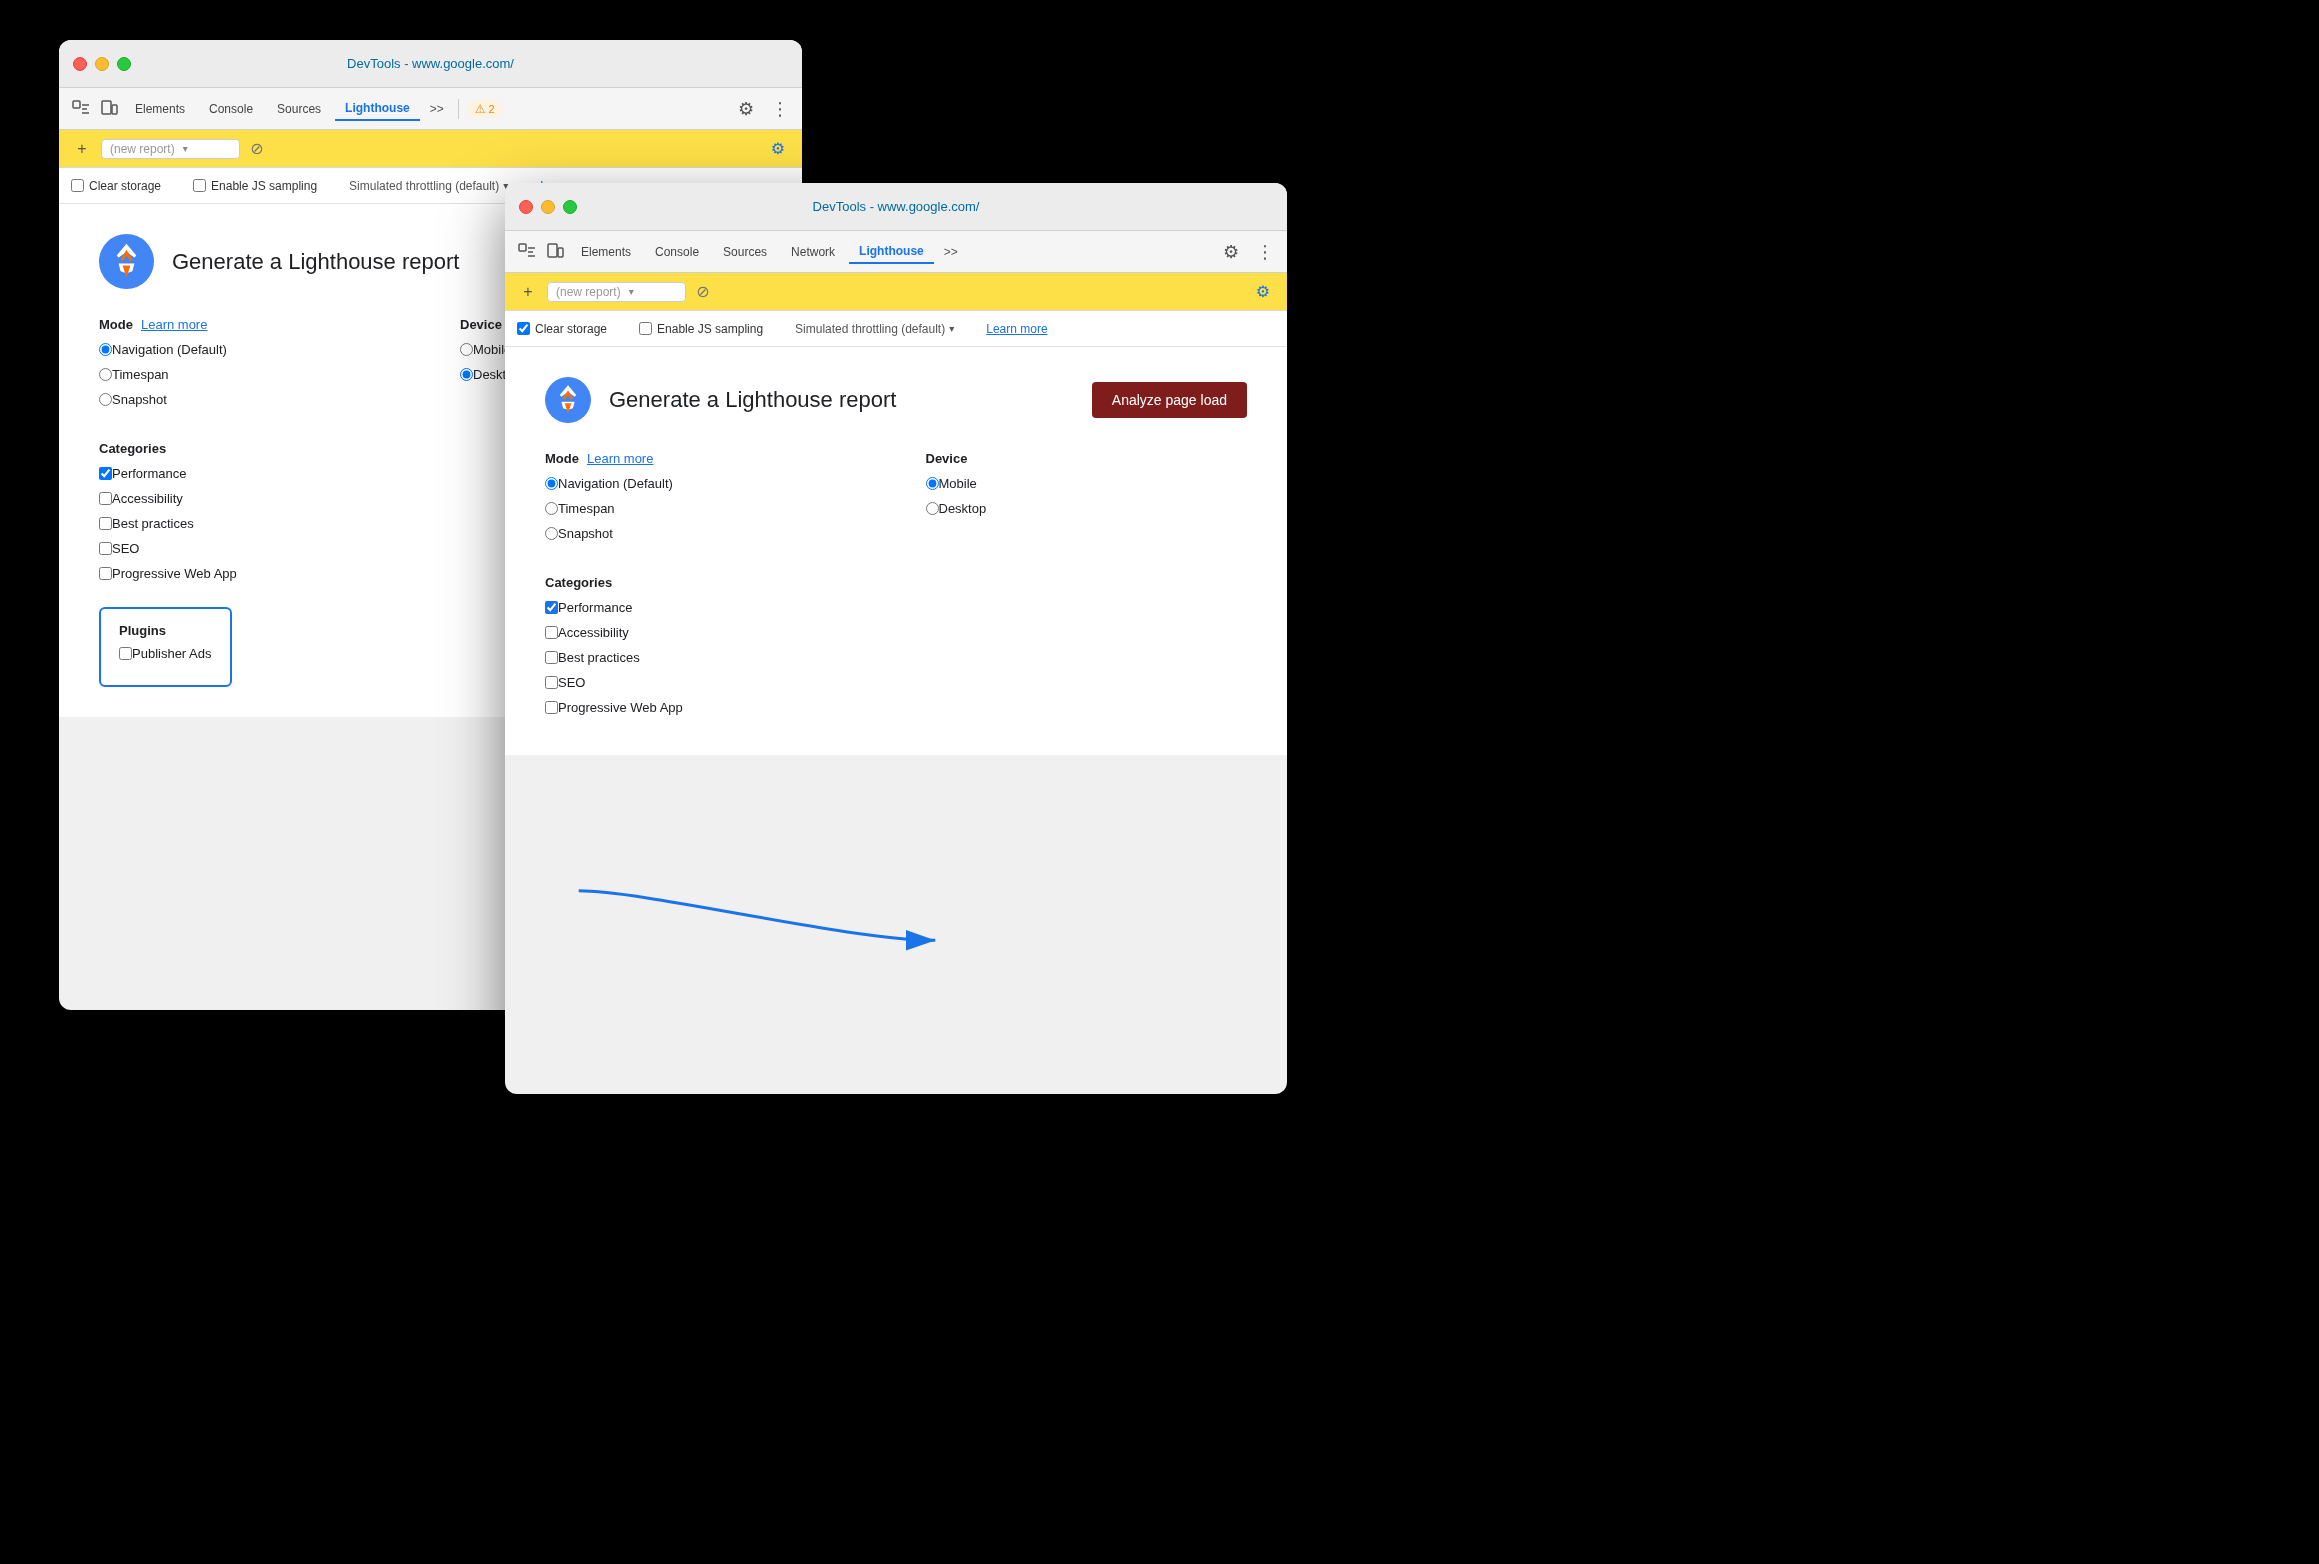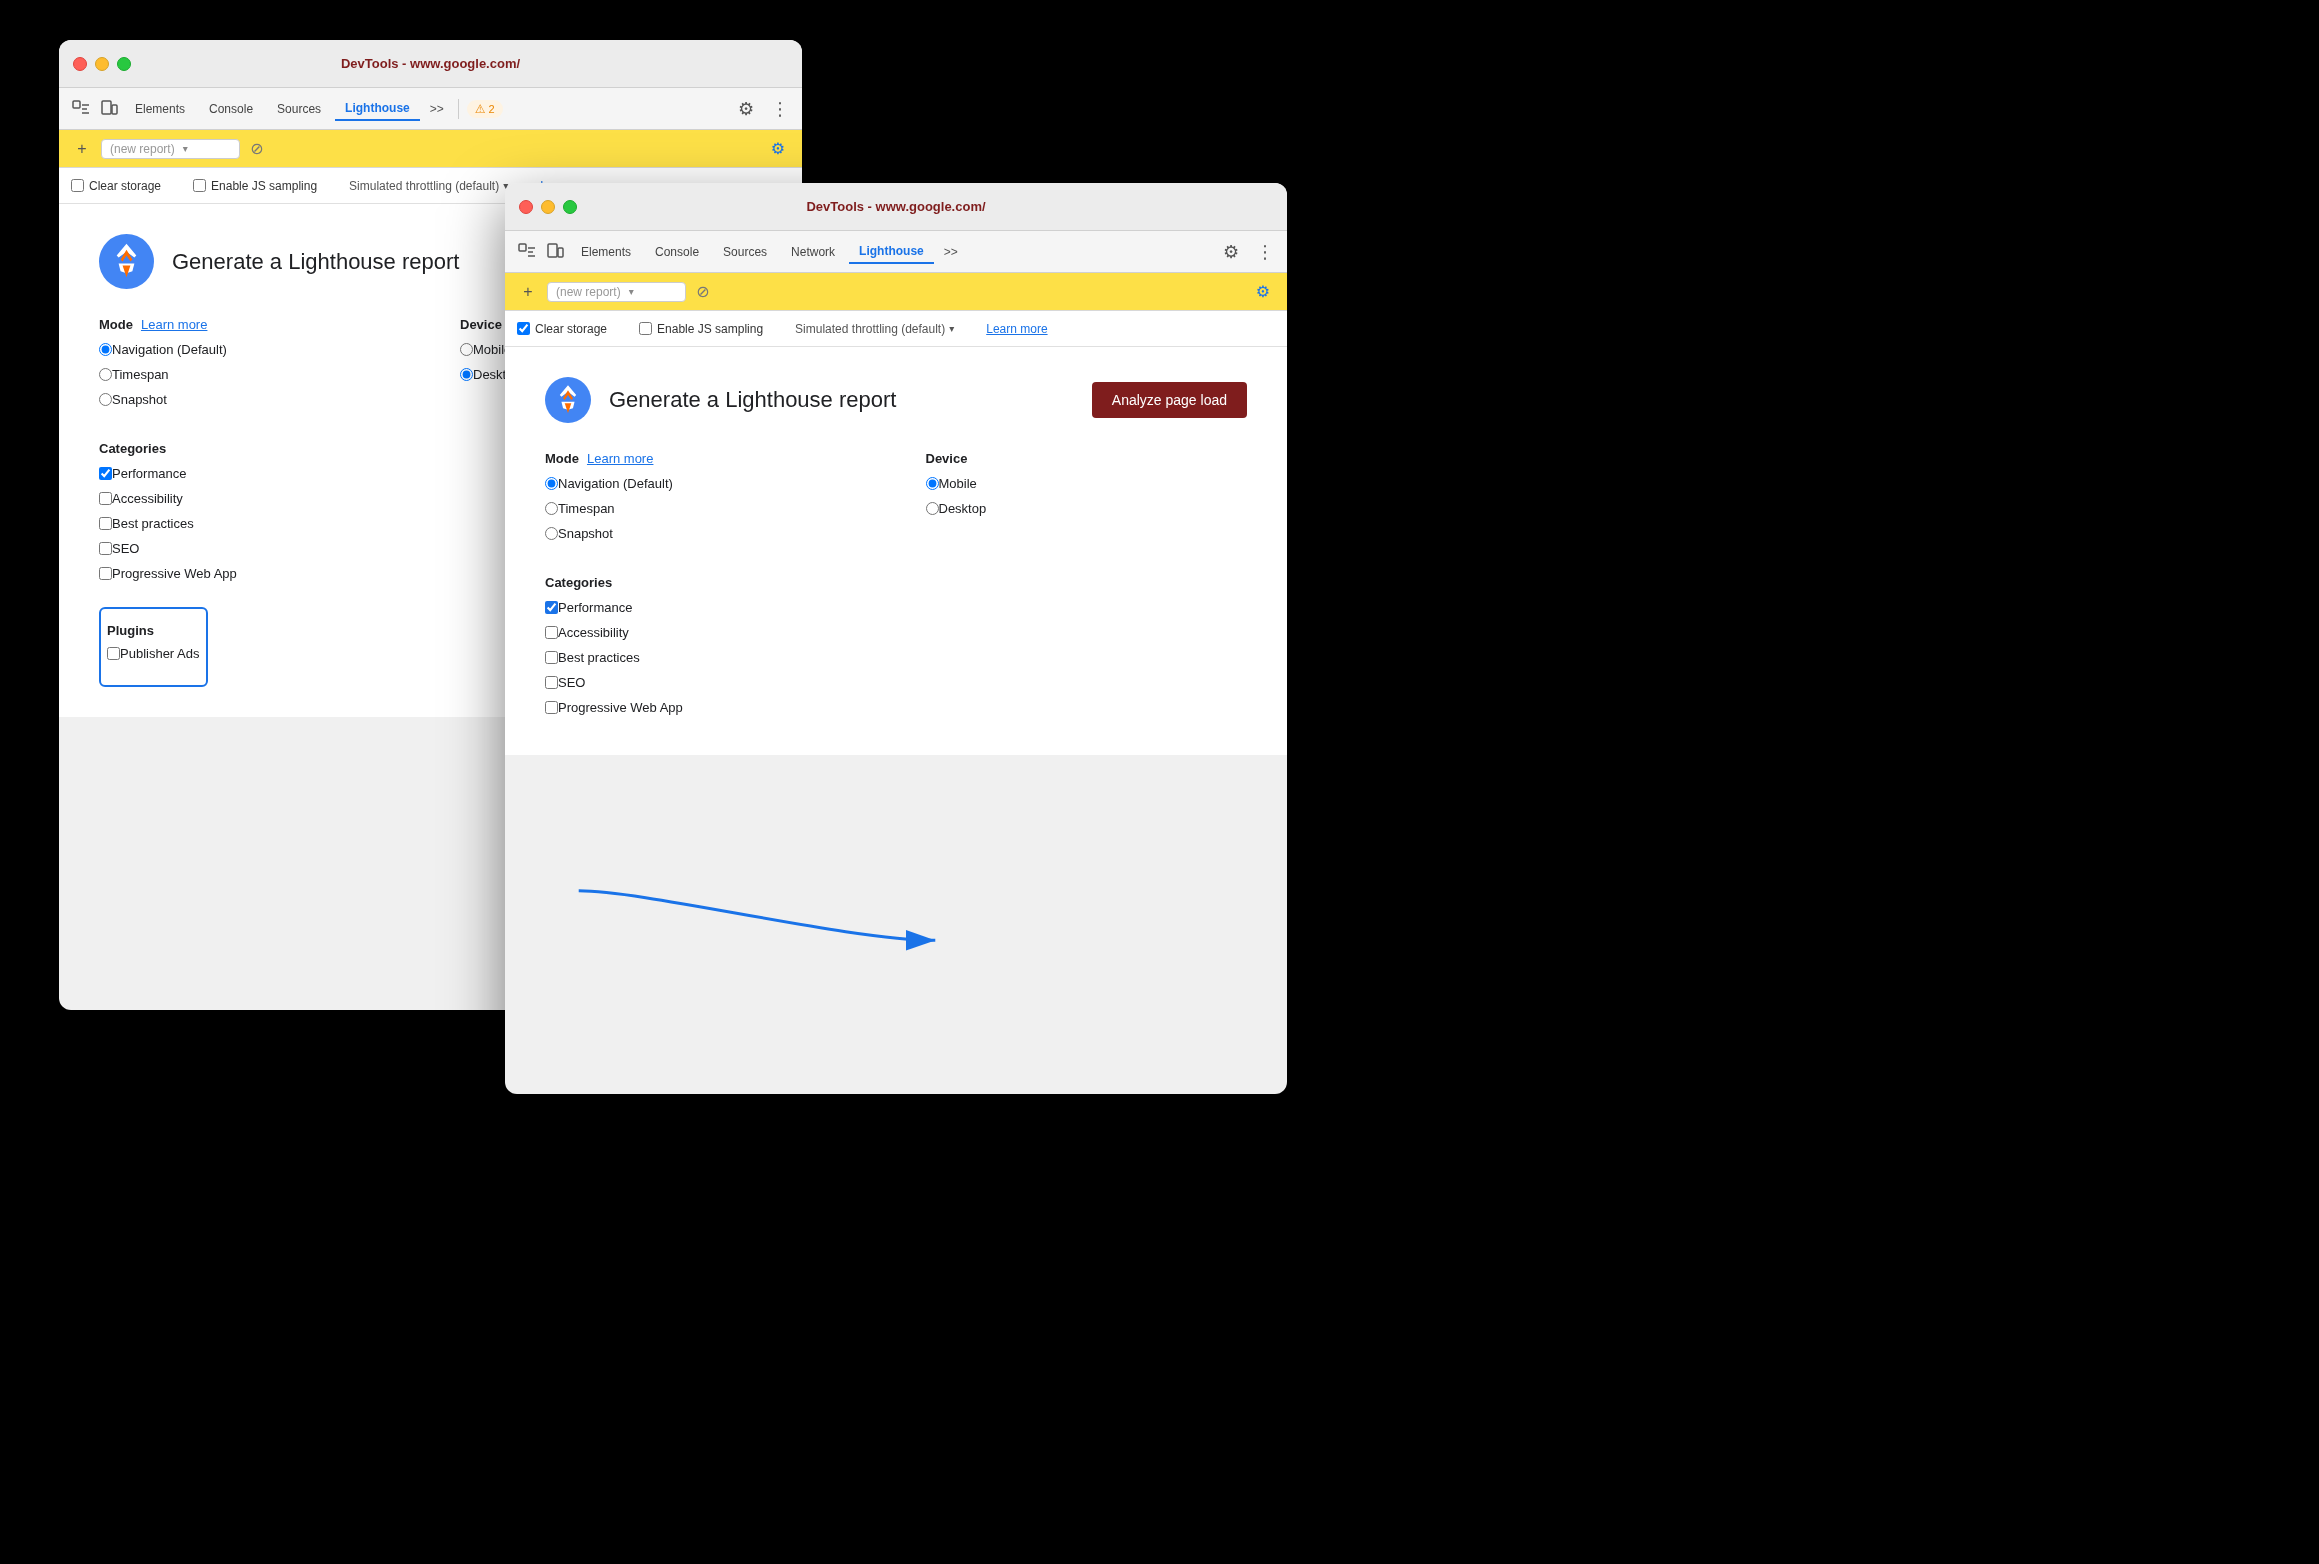--- a/index.html
+++ b/index.html
@@ -65,8 +65,8 @@
       left: 50%;
       transform: translateX(-50%);
       font-size: 13px;
-      color: #7f1d1d;
-      font-weight: 700;
+      color: #0369a1;
+      font-weight: 400;
       white-space: nowrap;
     }
     .title-bar-right {

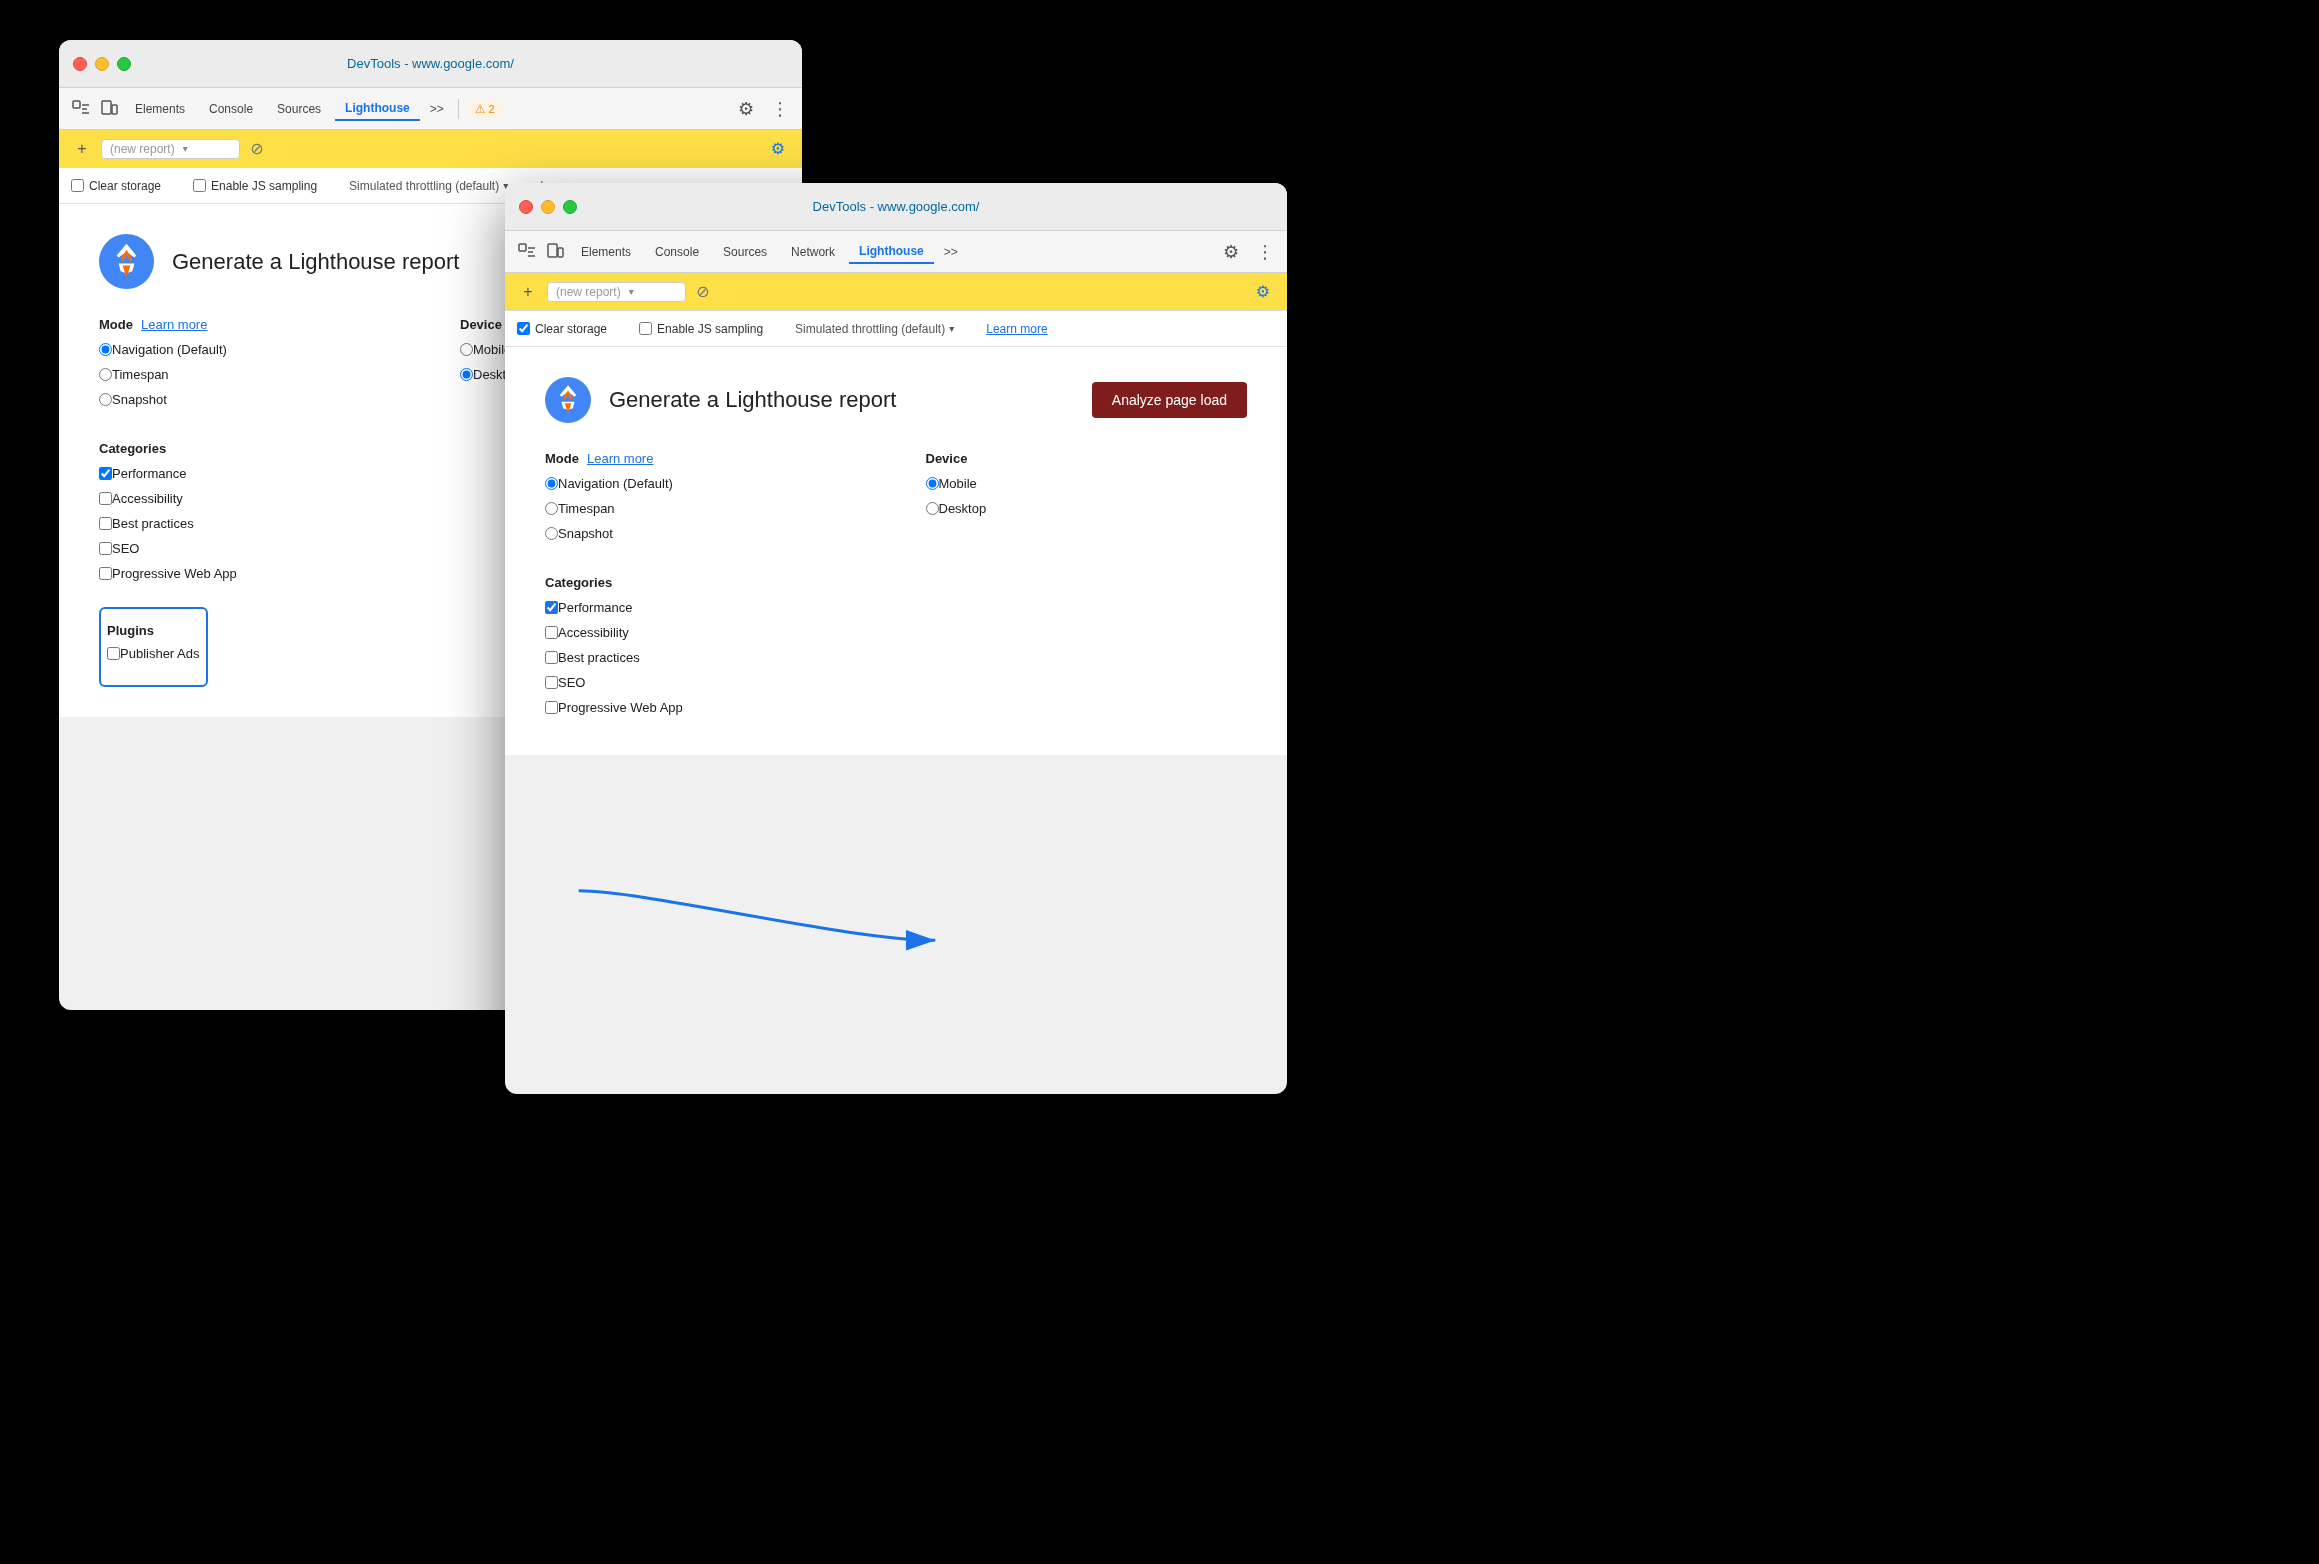--- a/index.html
+++ b/index.html
@@ -285,7 +285,7 @@
     .plugins-box {
       border: 2.5px solid #1a73e8;
       border-radius: 6px;
-      padding: 14px 6px;
+      padding: 14px 18px;
       display: inline-block;
       margin-top: 16px;
     }

